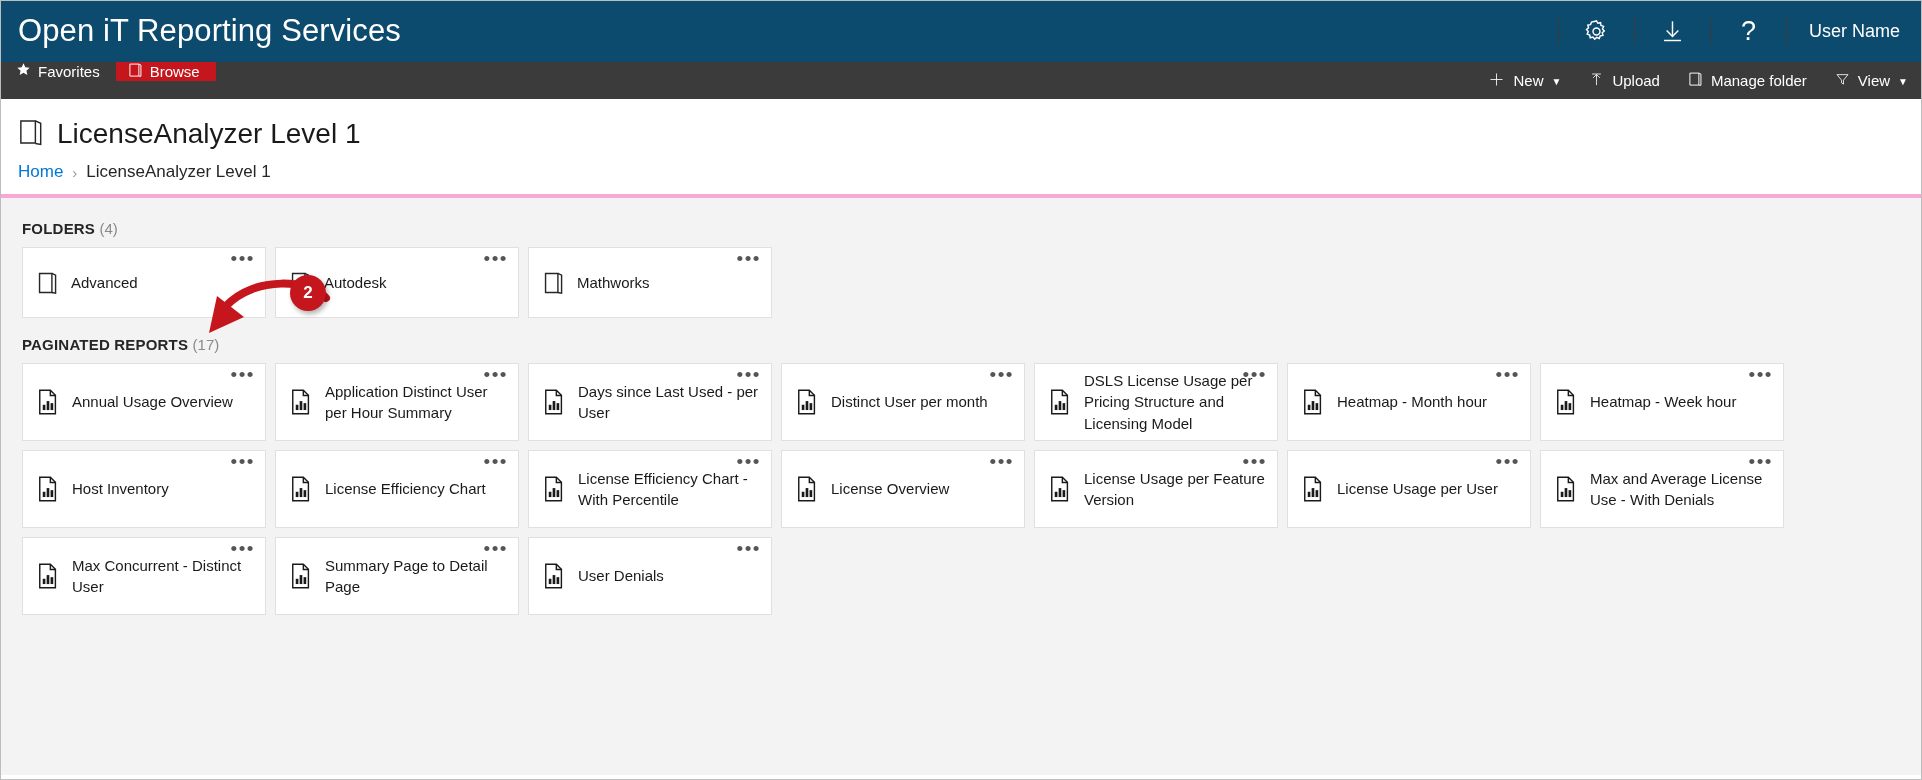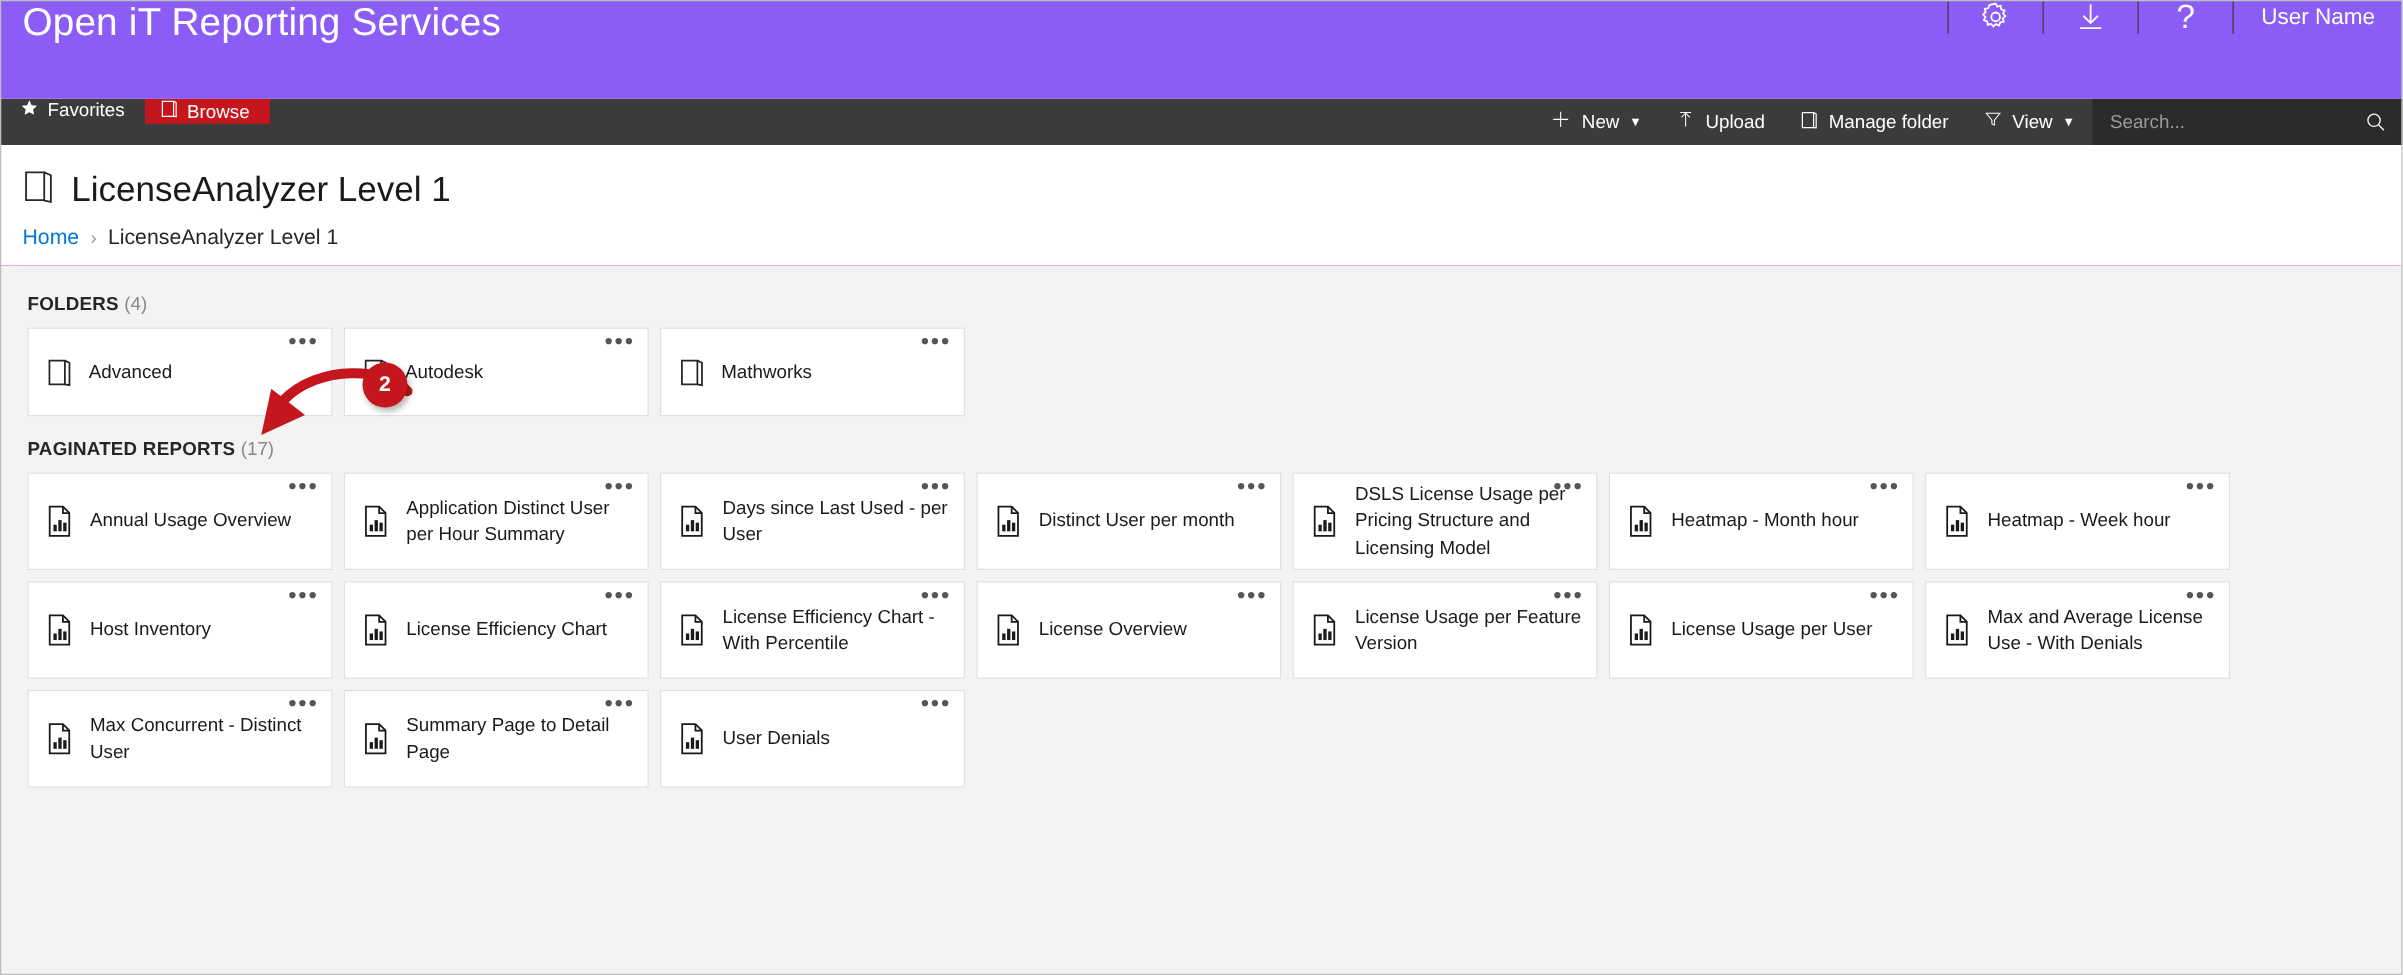--- a/index.html
+++ b/index.html
@@ -13,10 +13,10 @@
 
   
   .topbar {
-    height: 79px;
-    background: #8b5cf6;
-    display: flex;
-    align-items: flex-start;
+    height: 62px;
+    background: #0c4a6e;
+    display: flex;
+    align-items: center;
     position: relative;
   }
   .app-title {

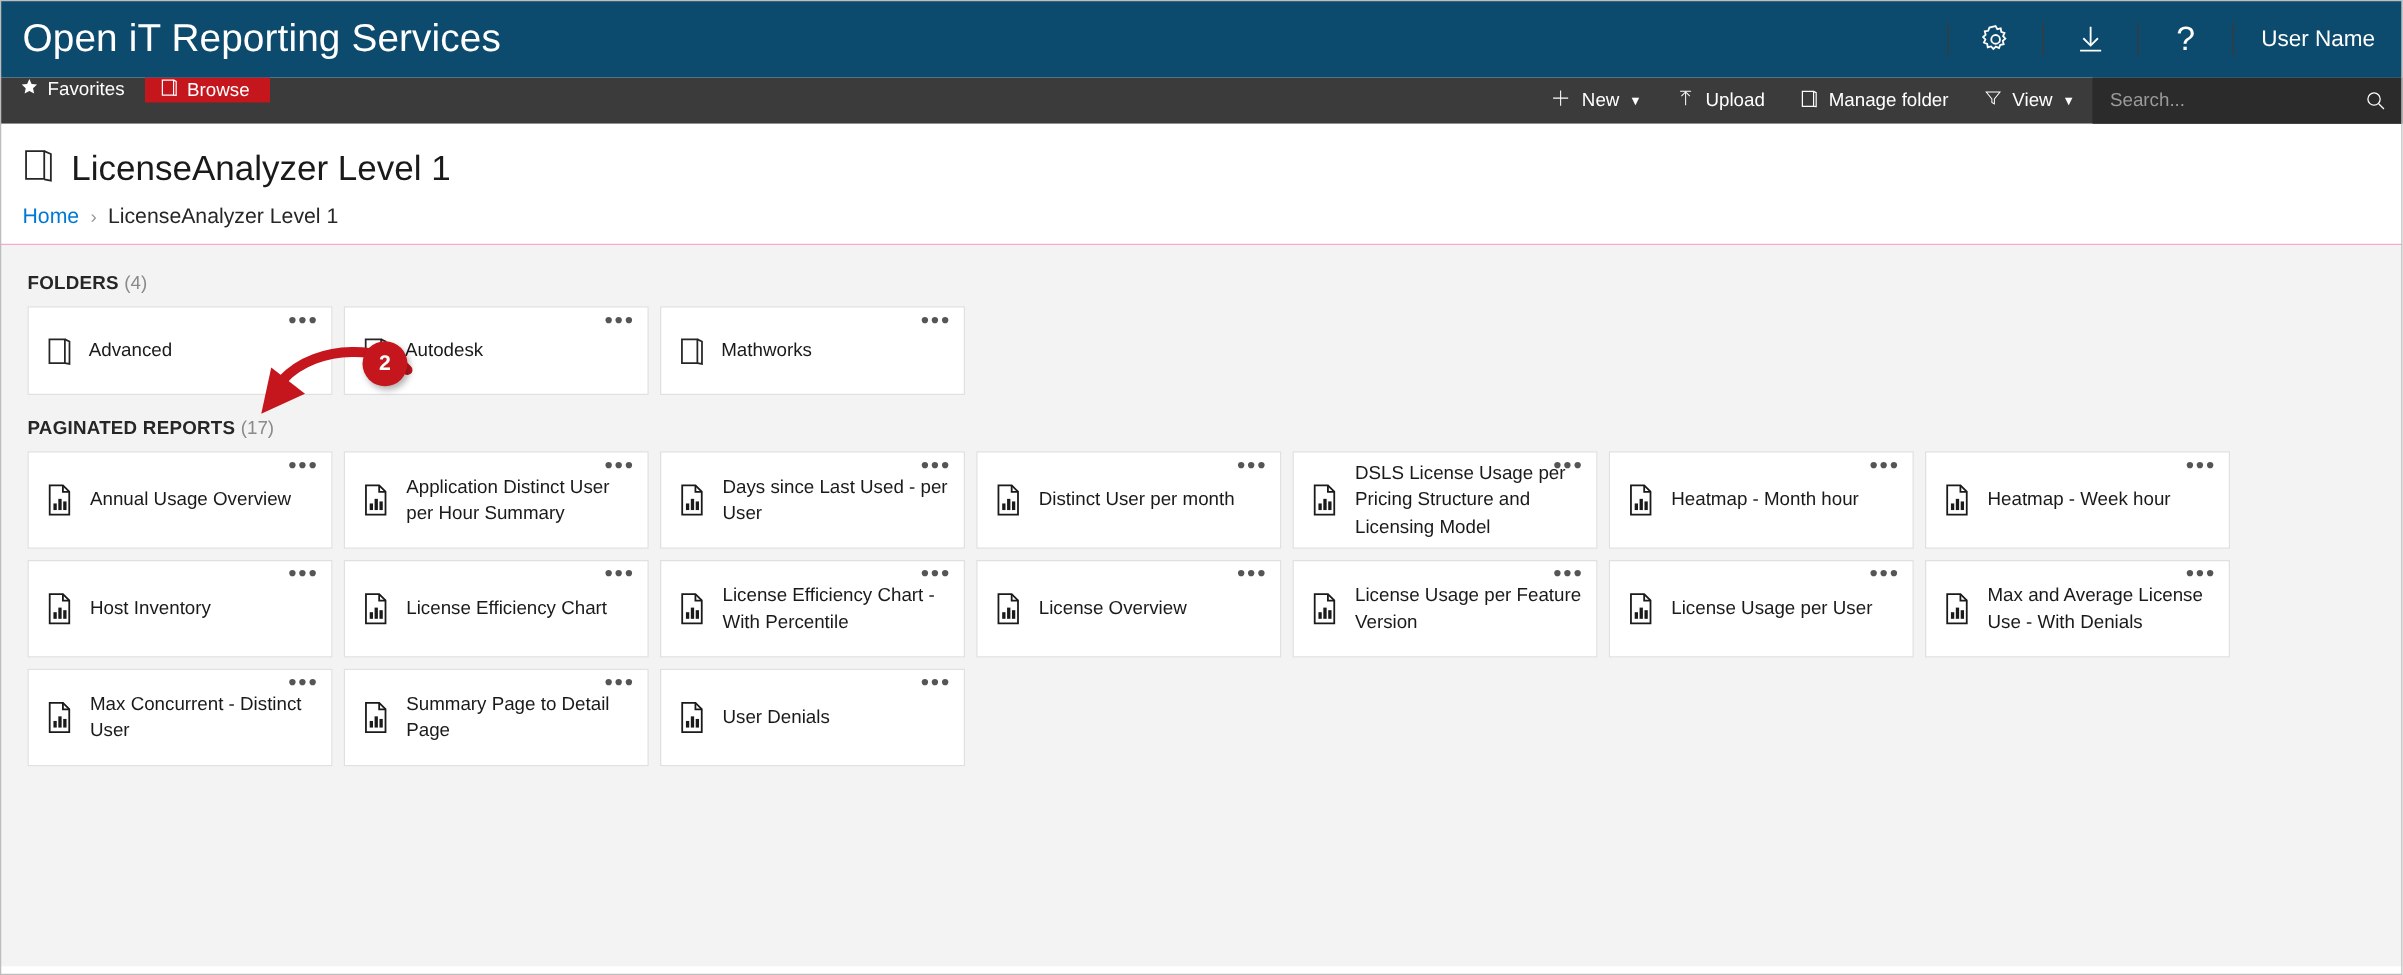--- a/index.html
+++ b/index.html
@@ -310,15 +310,6 @@
       <span class="caret">▼</span>
     </div>
 
-    <div class="search-box">
-      <input type="text" placeholder="Search..." style="">
-      <span class="search-btn">
-        <svg width="19" height="19" viewBox="0 0 24 24" fill="none" stroke="#ffffff" stroke-width="1.3">
-          <circle cx="10.4" cy="10.4" r="6.2"></circle>
-          <path d="M15.1 15.1L20.4 20.4"></path>
-        </svg>
-      </span>
-    </div>
   </div>
 </div>
 

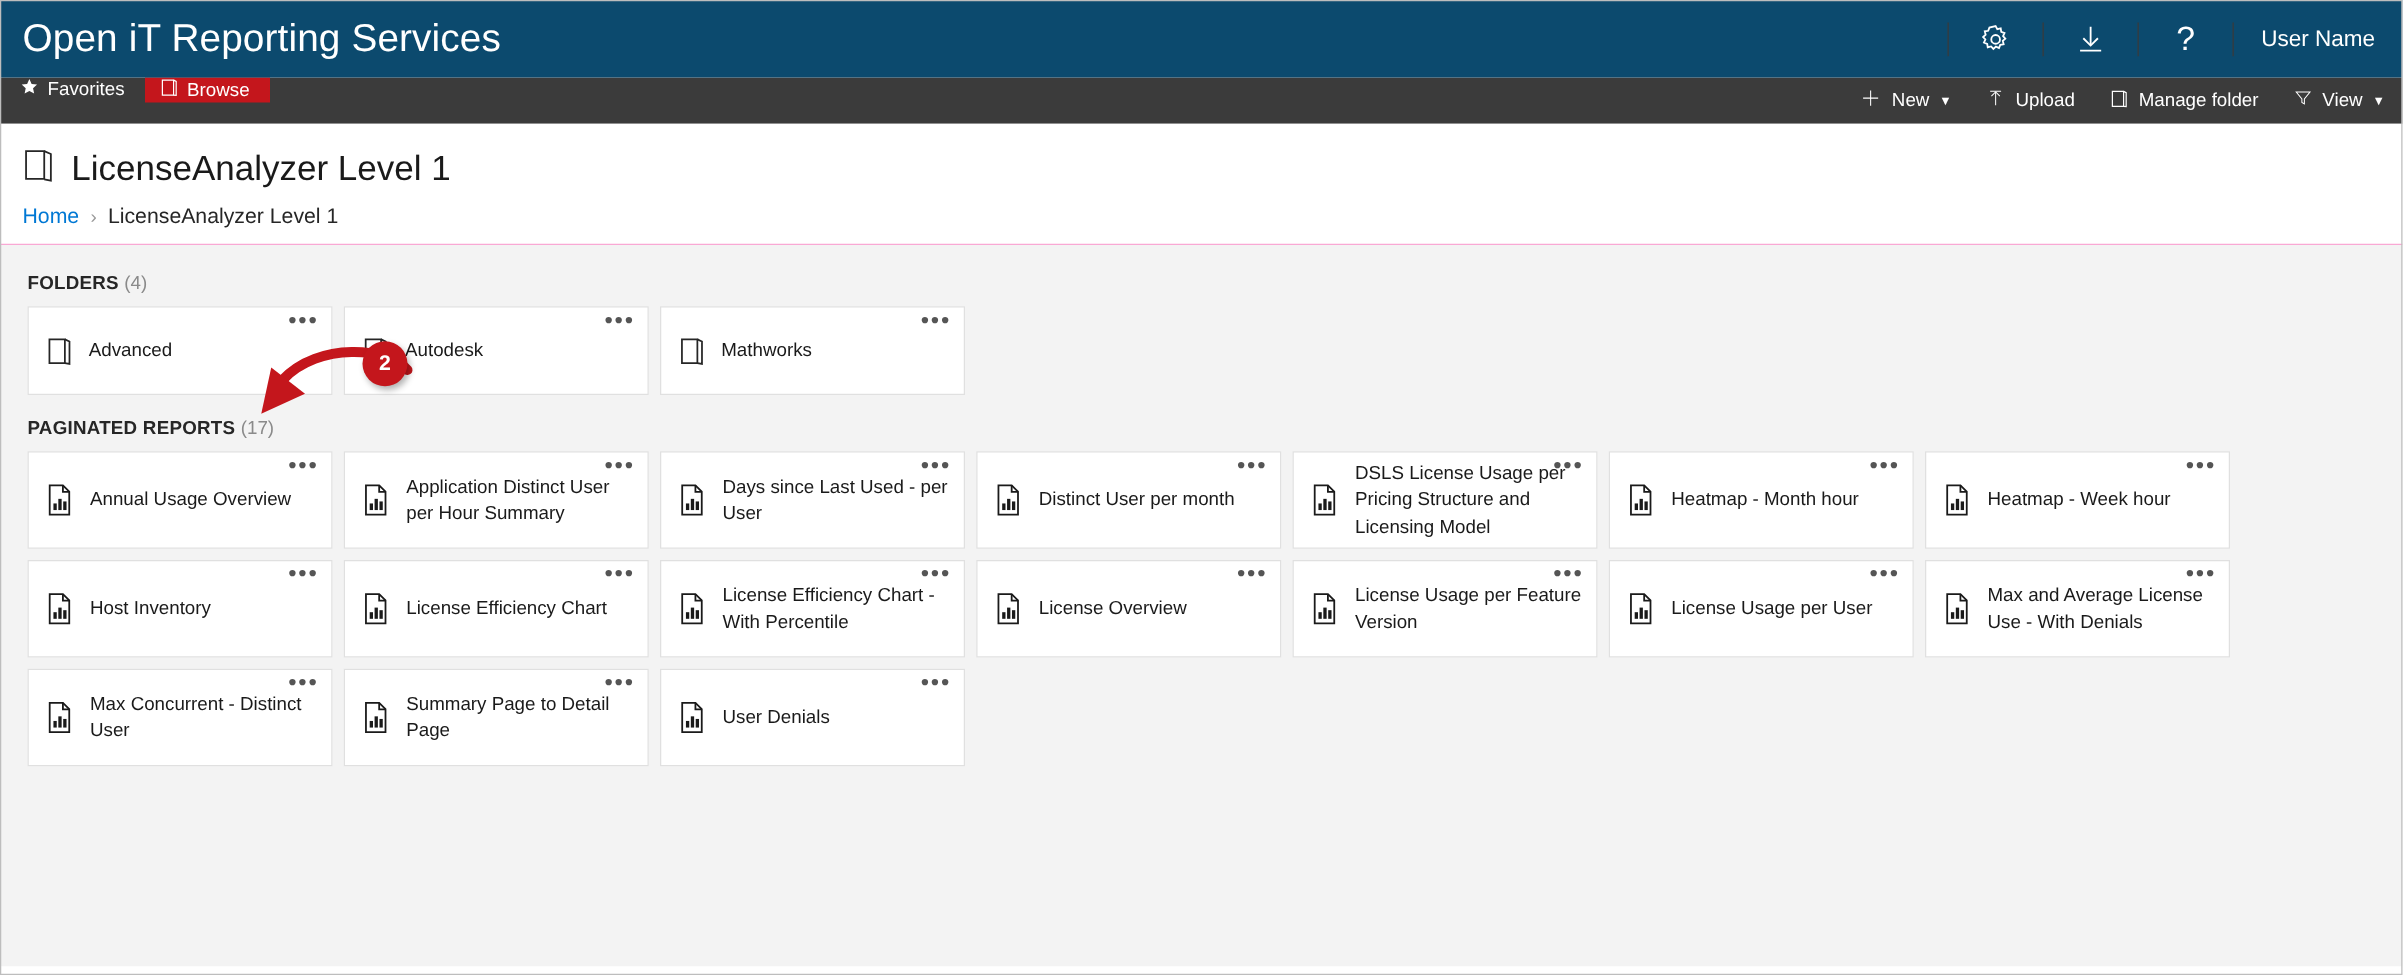--- a/index.html
+++ b/index.html
@@ -104,7 +104,7 @@
   .titleband {
     background: #ffffff;
     padding: 18px 0 12px 18px;
-    border-bottom: 1px solid #f9a8d4;
+    border-bottom: 4px solid #f9a8d4;
   }
   .page-title-row { display: flex; align-items: center; gap: 13px; }
   .page-title {

